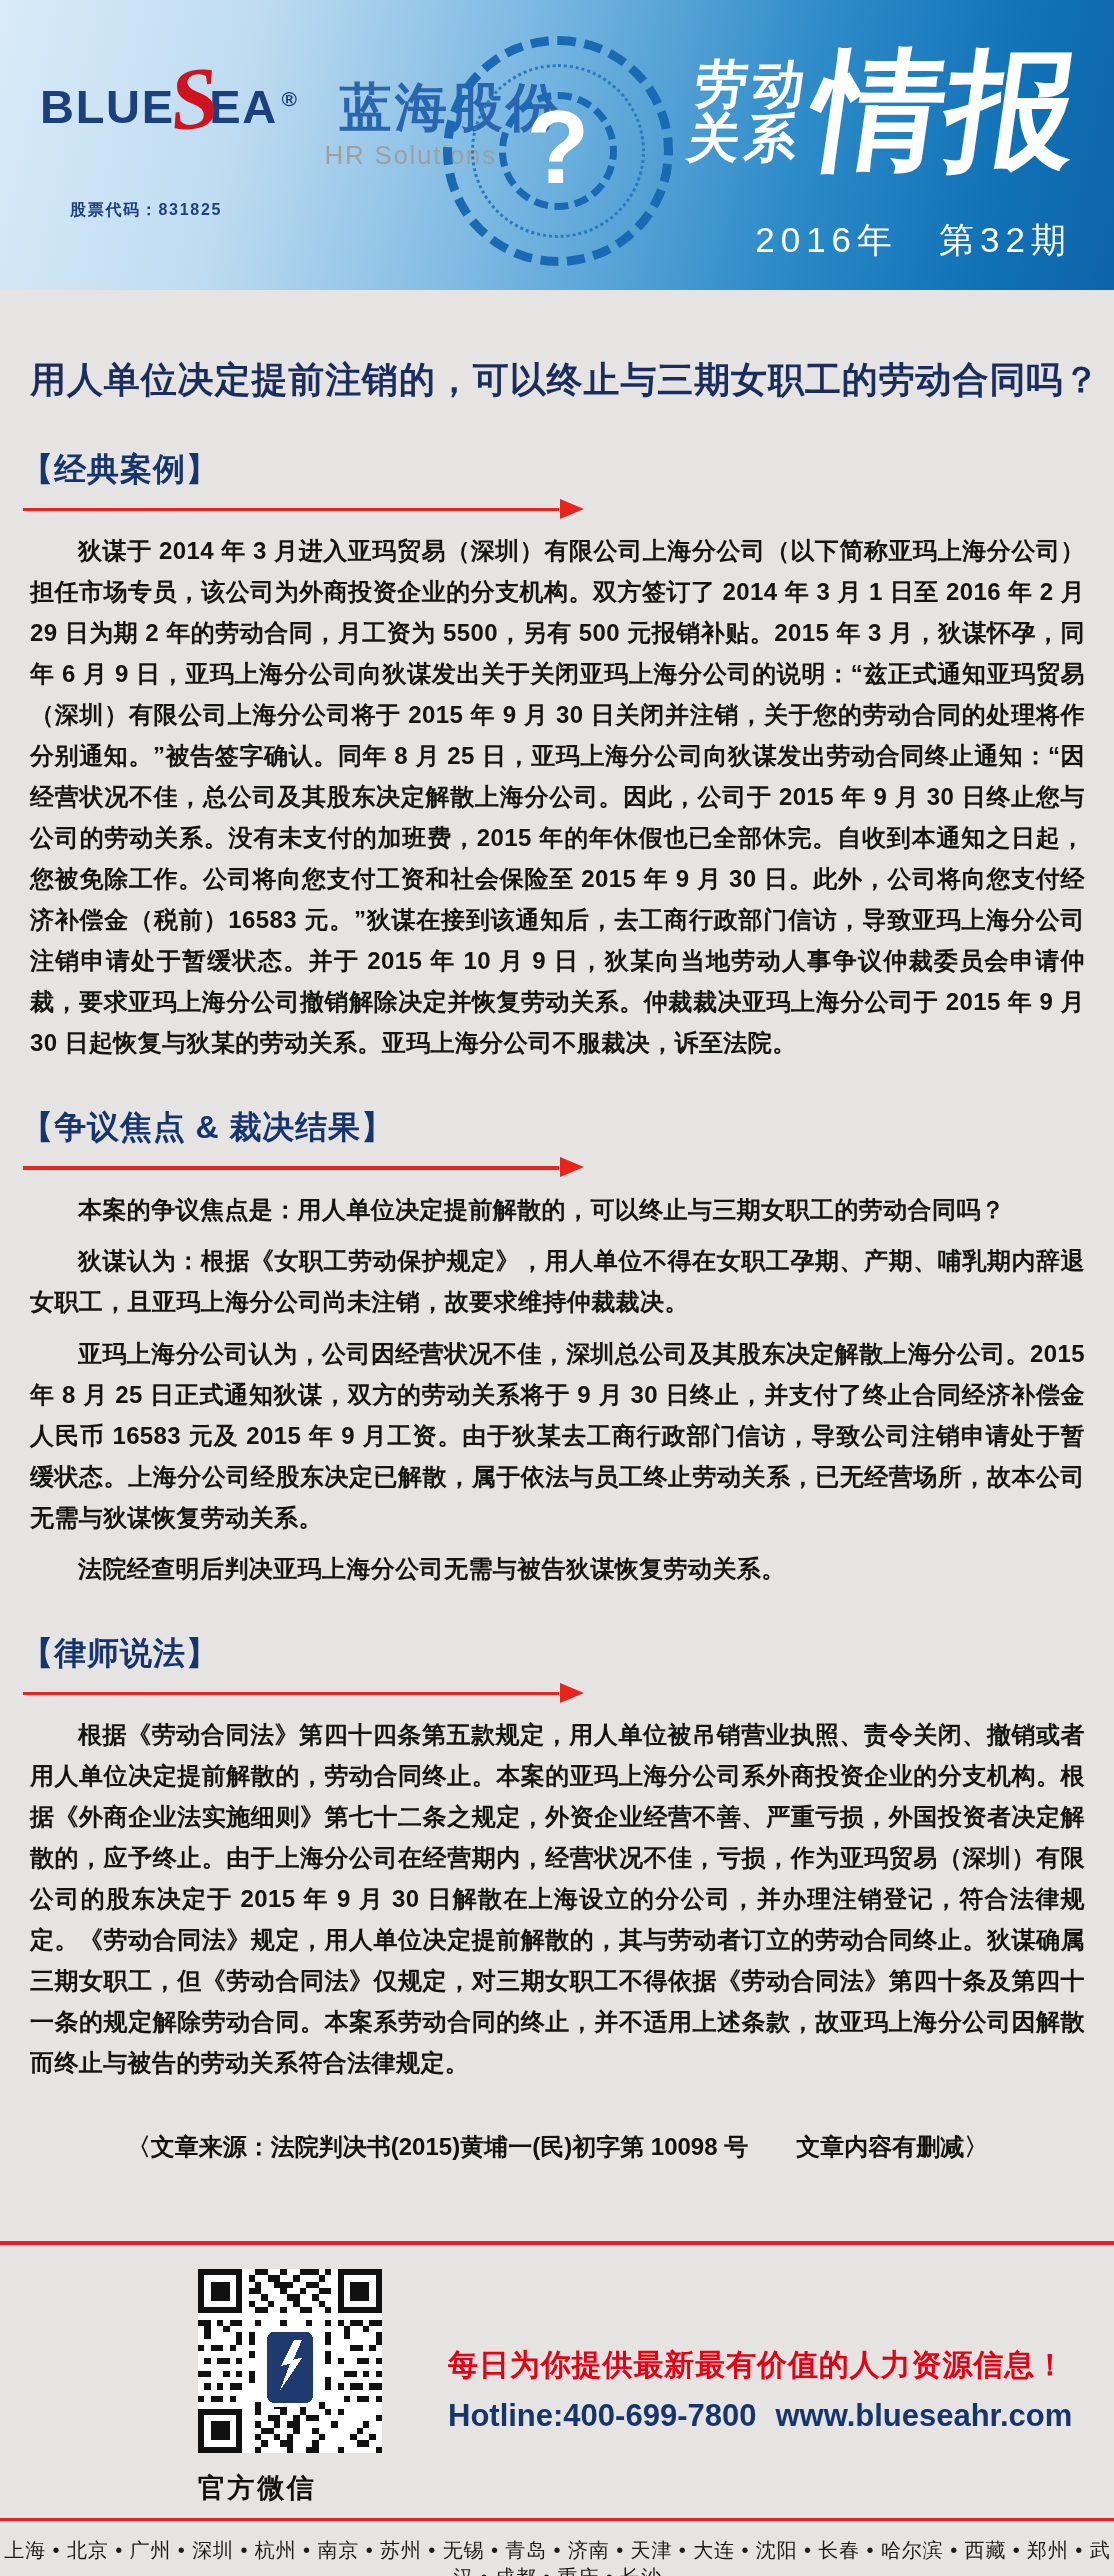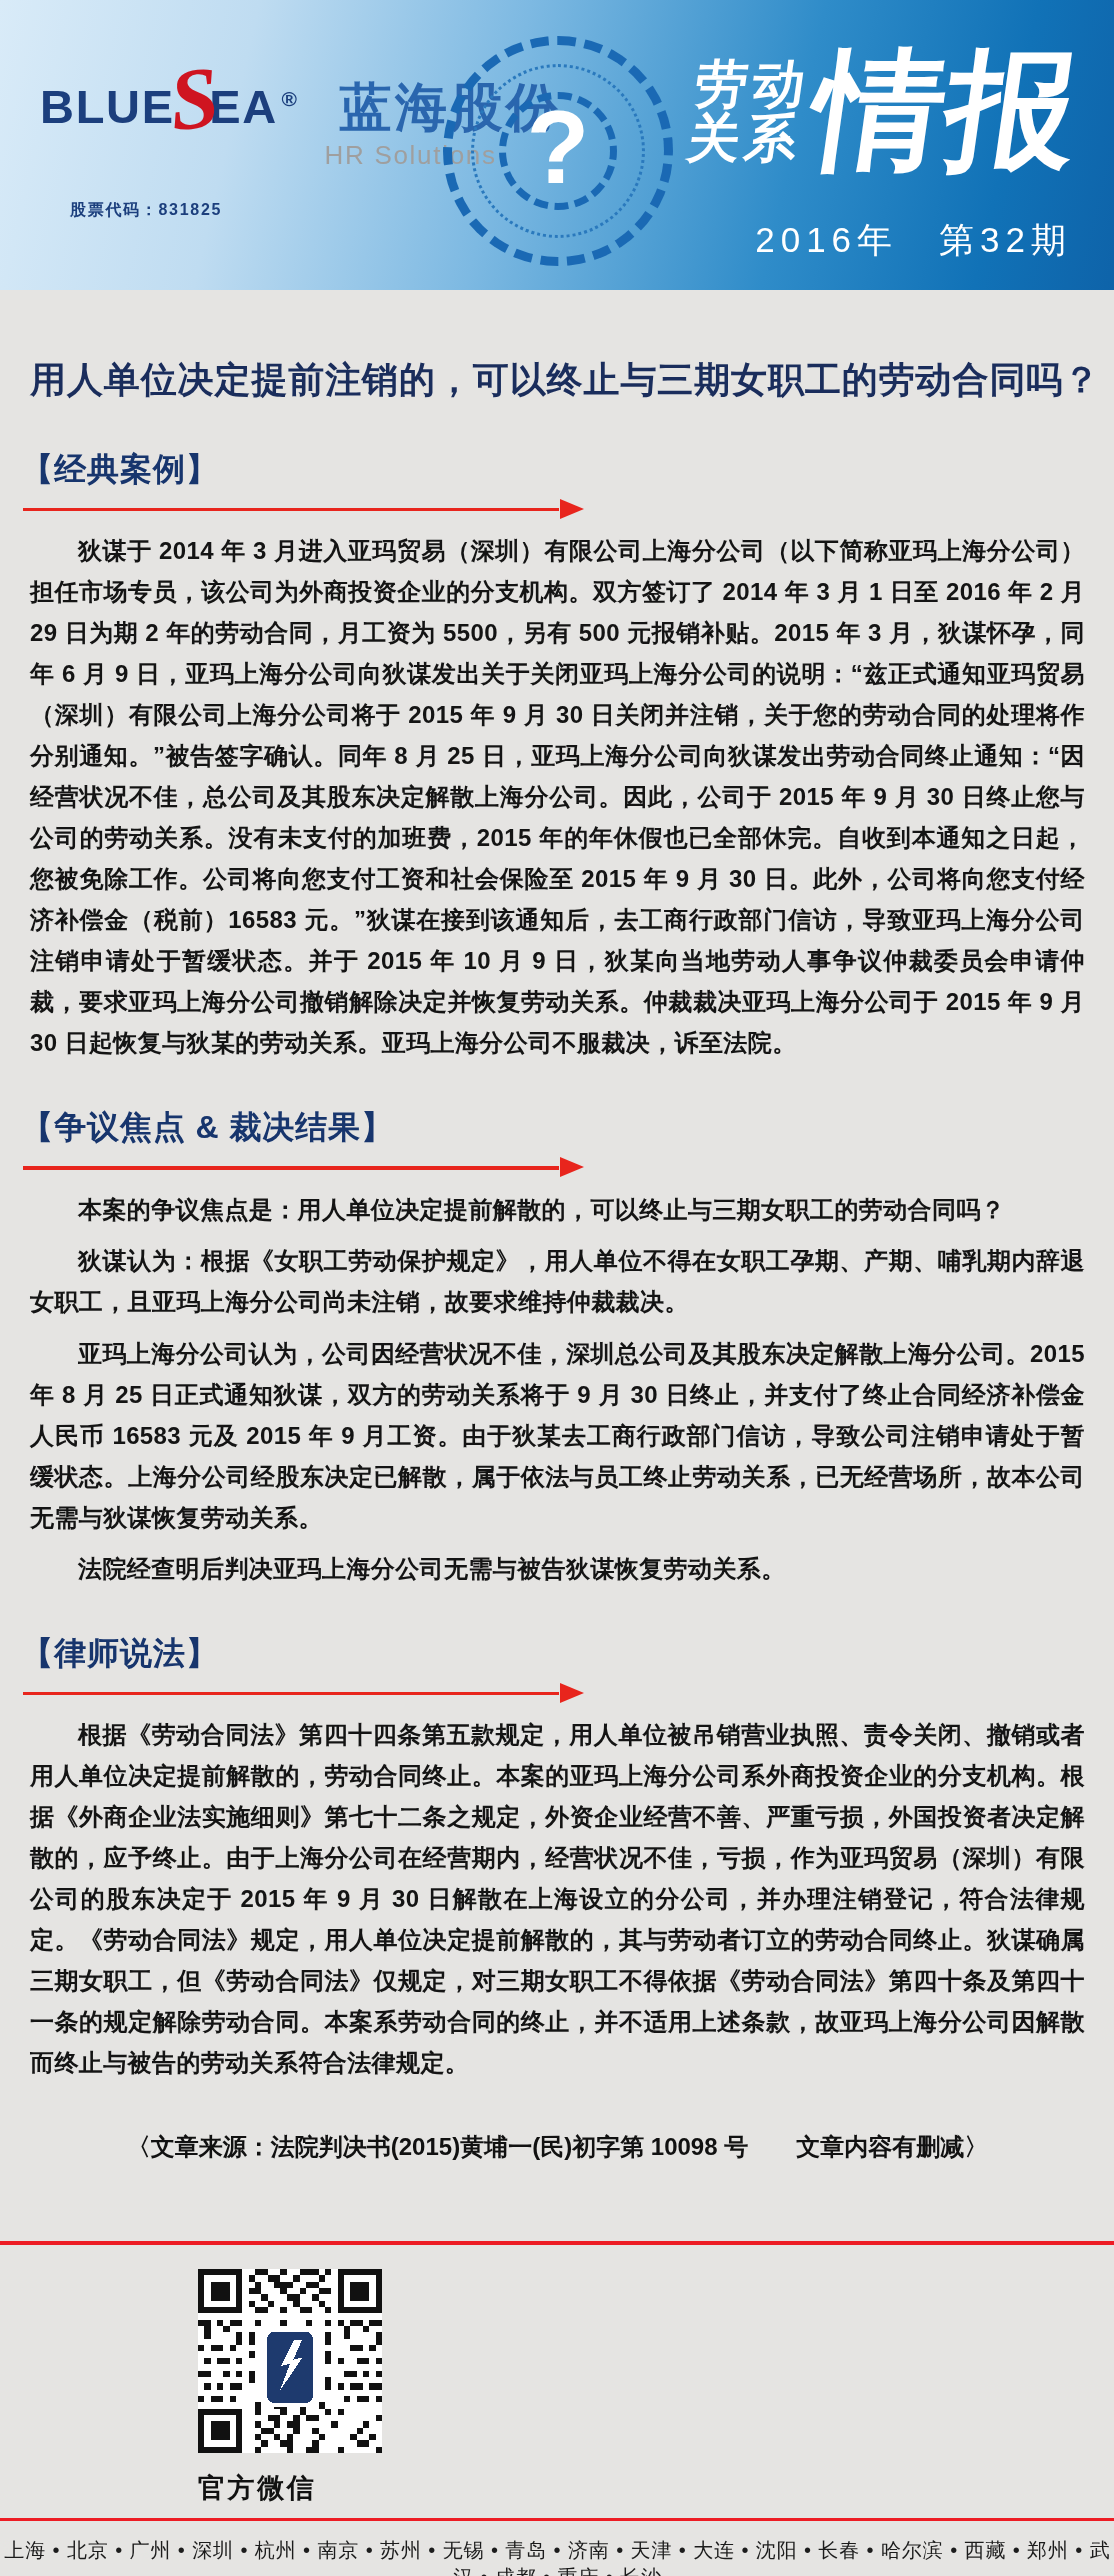--- a/index.html
+++ b/index.html
@@ -304,6 +304,12 @@
       <div class="wechat-label">官方微信</div>
     </div>
 
+    <div class="footer-right">
+      <div class="slogan">每日为你提供最新最有价值的人力资源信息！</div>
+      <div class="hotline-row">
+        <span>Hotline:400-699-7800</span><span class="site">www.blueseahr.com</span>
+      </div>
+    </div>
 
     <div class="divider-red2"></div>
     <div class="cities">上海 • 北京 • 广州 • 深圳 • 杭州 • 南京 • 苏州 • 无锡 • 青岛 • 济南 • 天津 • 大连 • 沈阳 • 长春 • 哈尔滨 • 西藏 • 郑州 • 武汉 • 成都 • 重庆 • 长沙</div>

